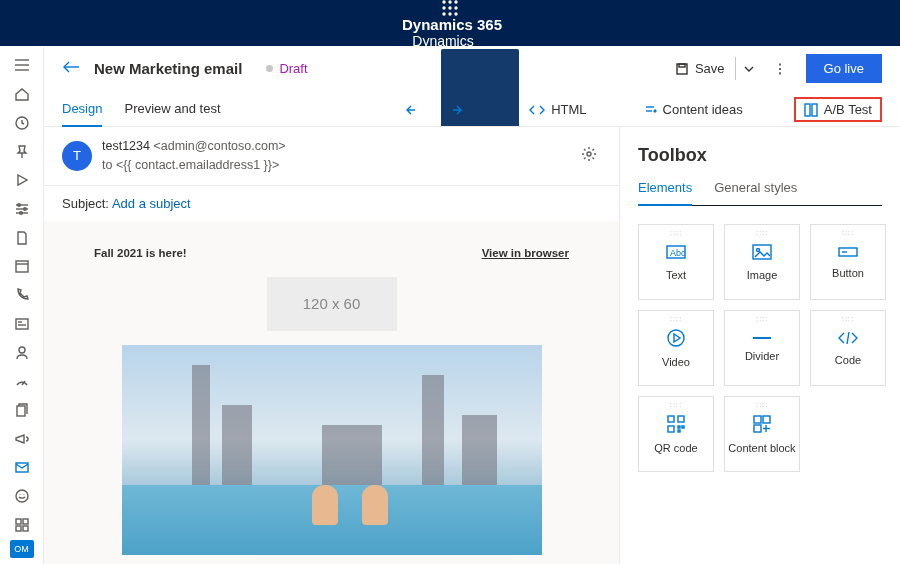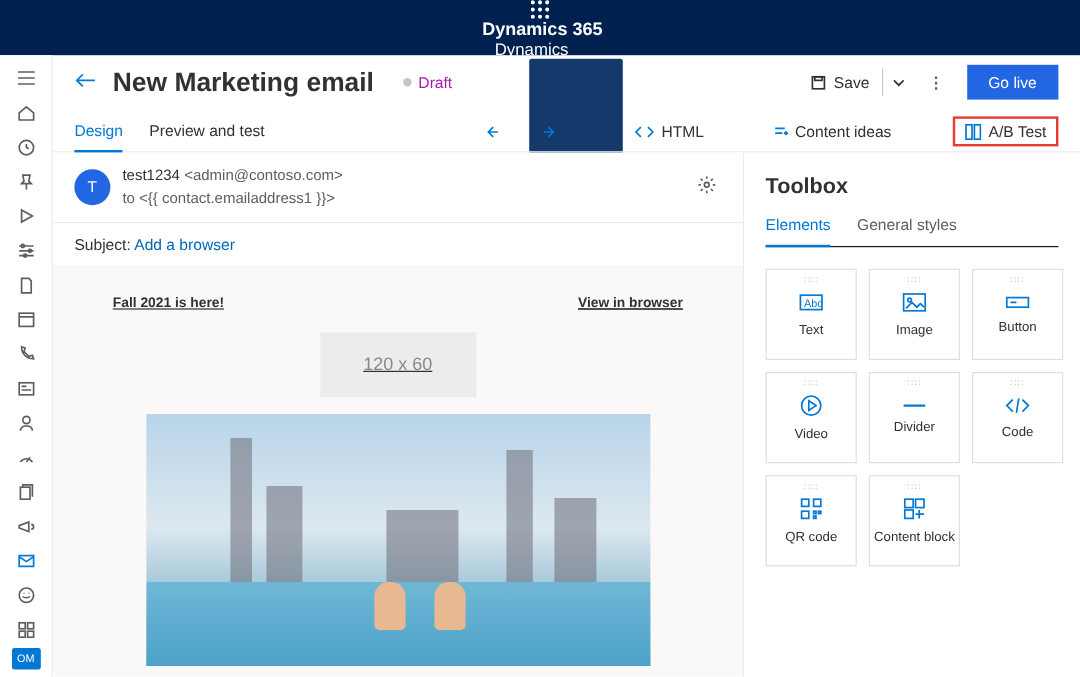--- a/index.html
+++ b/index.html
@@ -30,7 +30,7 @@
   
   .hdr { display:flex; align-items:center; padding: 8px 18px 4px 18px; }
   .back { margin-right: 14px; color:#0078d4; }
-  .title { font-size: 22px; font-weight:600;text-align:right; }
+  .title { font-size: 15px; font-weight:600;text-align:right; }
   .status-dot { width:7px; height:7px; border-radius:50%; background:#c8c6c4; margin:0 6px 0 24px; }
   .status-text { color:#a21caf; font-size:13px; }
   .hdr-spacer { flex:1; }

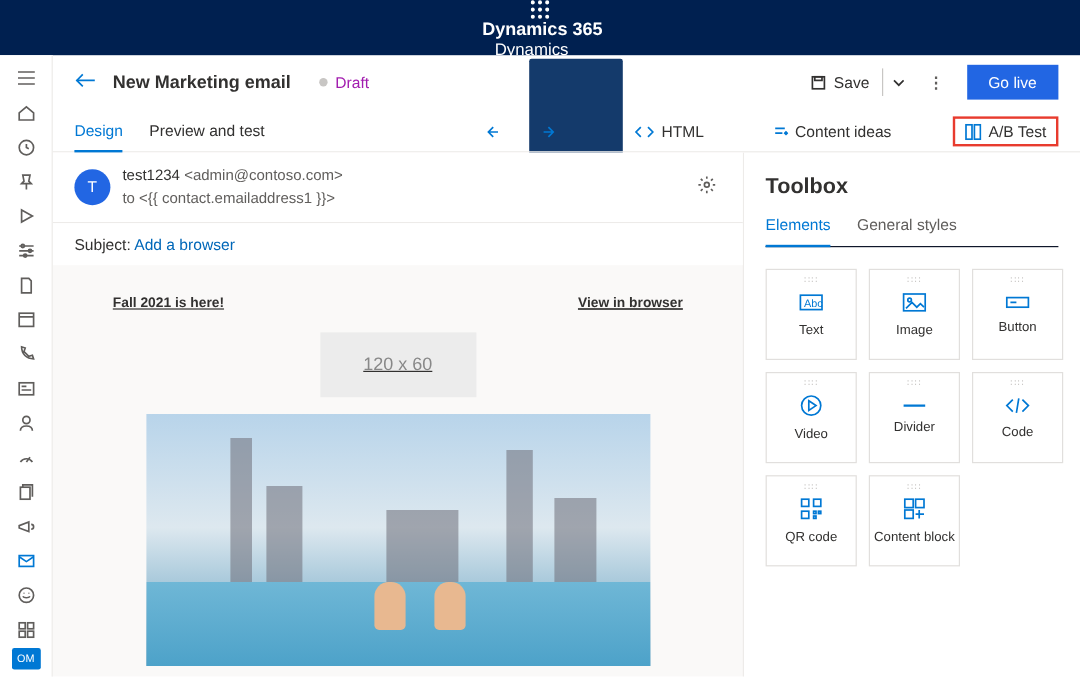--- a/index.html
+++ b/index.html
@@ -347,7 +347,7 @@
         </div>
         <div class="subject-row">
           <span>Subject:</span>
-          <a href="#">Add a browser</a>
+          <a href="#">Add a subject</a>
         </div>
         <div class="email-body">
           <div class="eb-top">

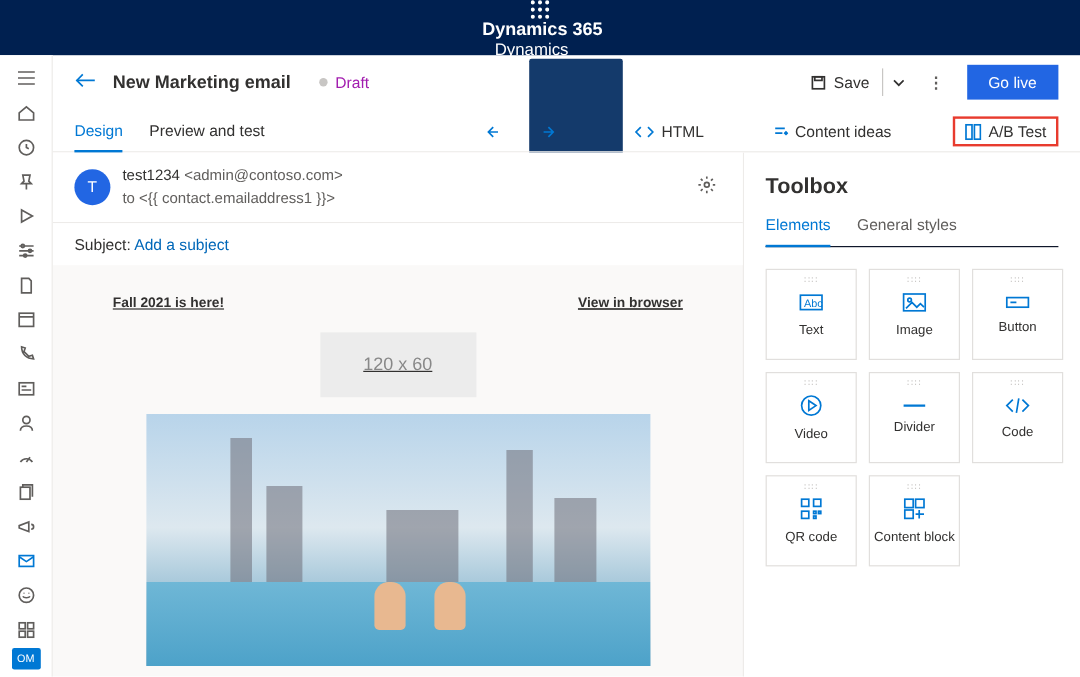--- a/index.html
+++ b/index.html
@@ -63,7 +63,7 @@
   .subject-row { padding:10px 18px; background:#fff; font-size:13px;}
   .subject-row a { color:#0067b8; text-decoration:none; }
 
-  .email-body { flex:1; overflow:hidden; padding: 26px 50px 0 50px; text-decoration: underline; }
+  .email-body { flex:1; overflow:hidden; padding: 26px 50px 0 50px; }
   .eb-top { display:flex; justify-content:space-between; font-size:11.5px; margin-bottom:18px;}
   .eb-top .head { font-weight:700; }
   .eb-top .vib { font-weight:700; text-decoration:underline; }

